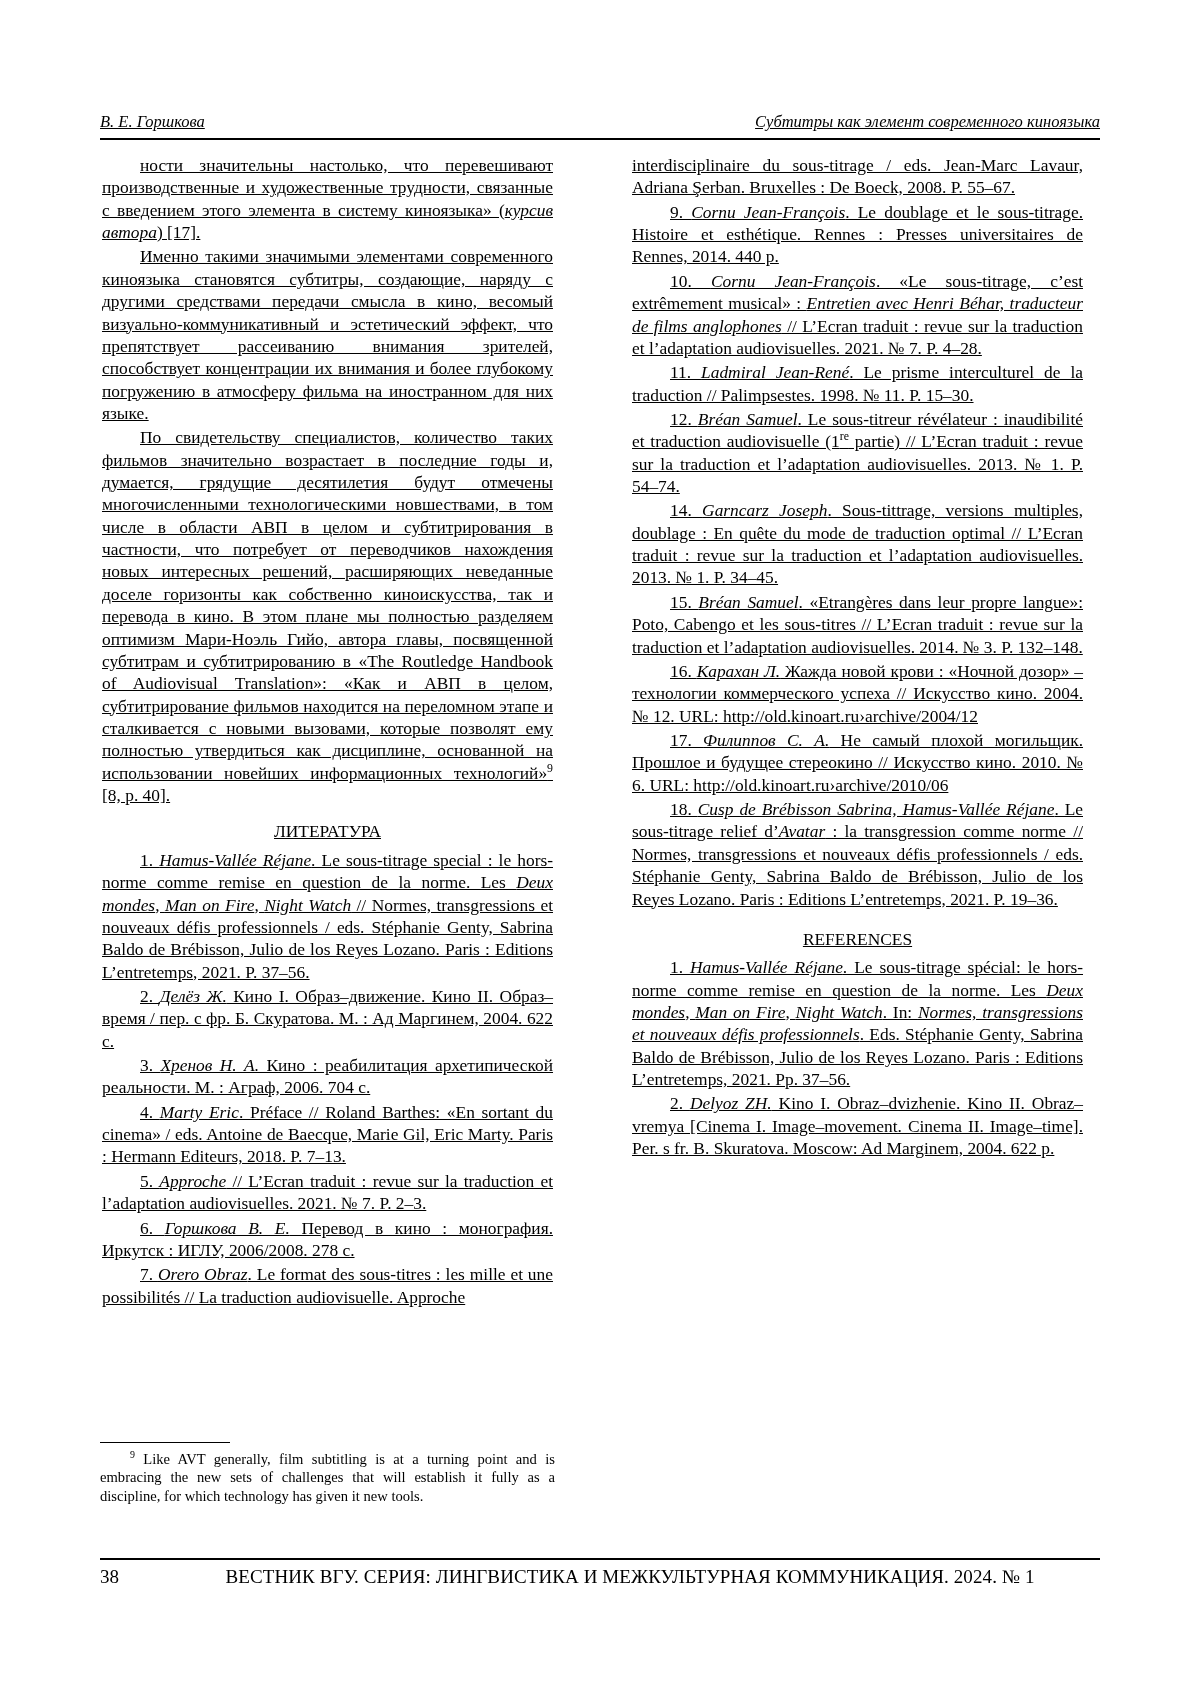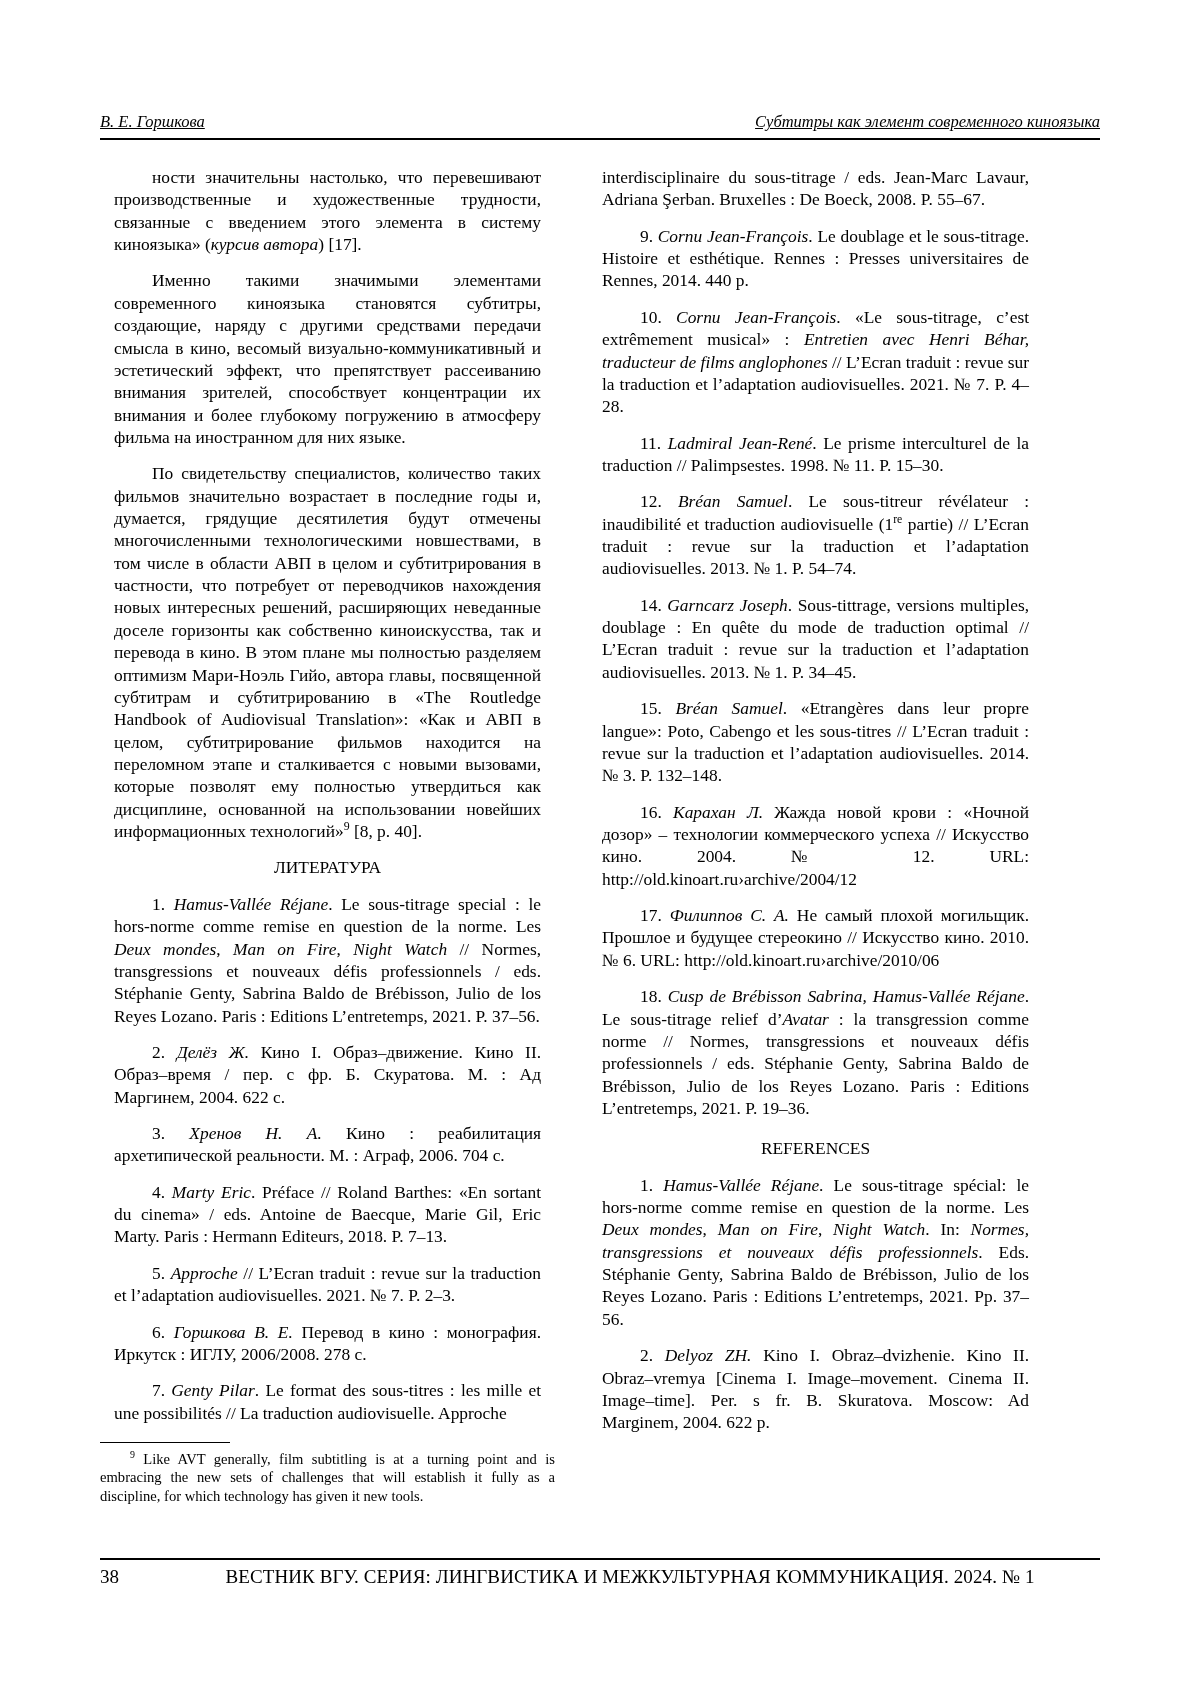--- a/index.html
+++ b/index.html
@@ -87,8 +87,9 @@
   .col-left { left: 0; }
   .col-right { left: 488px; }
   p {
-    margin: 14px;
+    margin: 2px;
     text-indent: 38px;
+    text-decoration: underline;
   }
   p.noindent { text-indent: 0; }
   .centered {

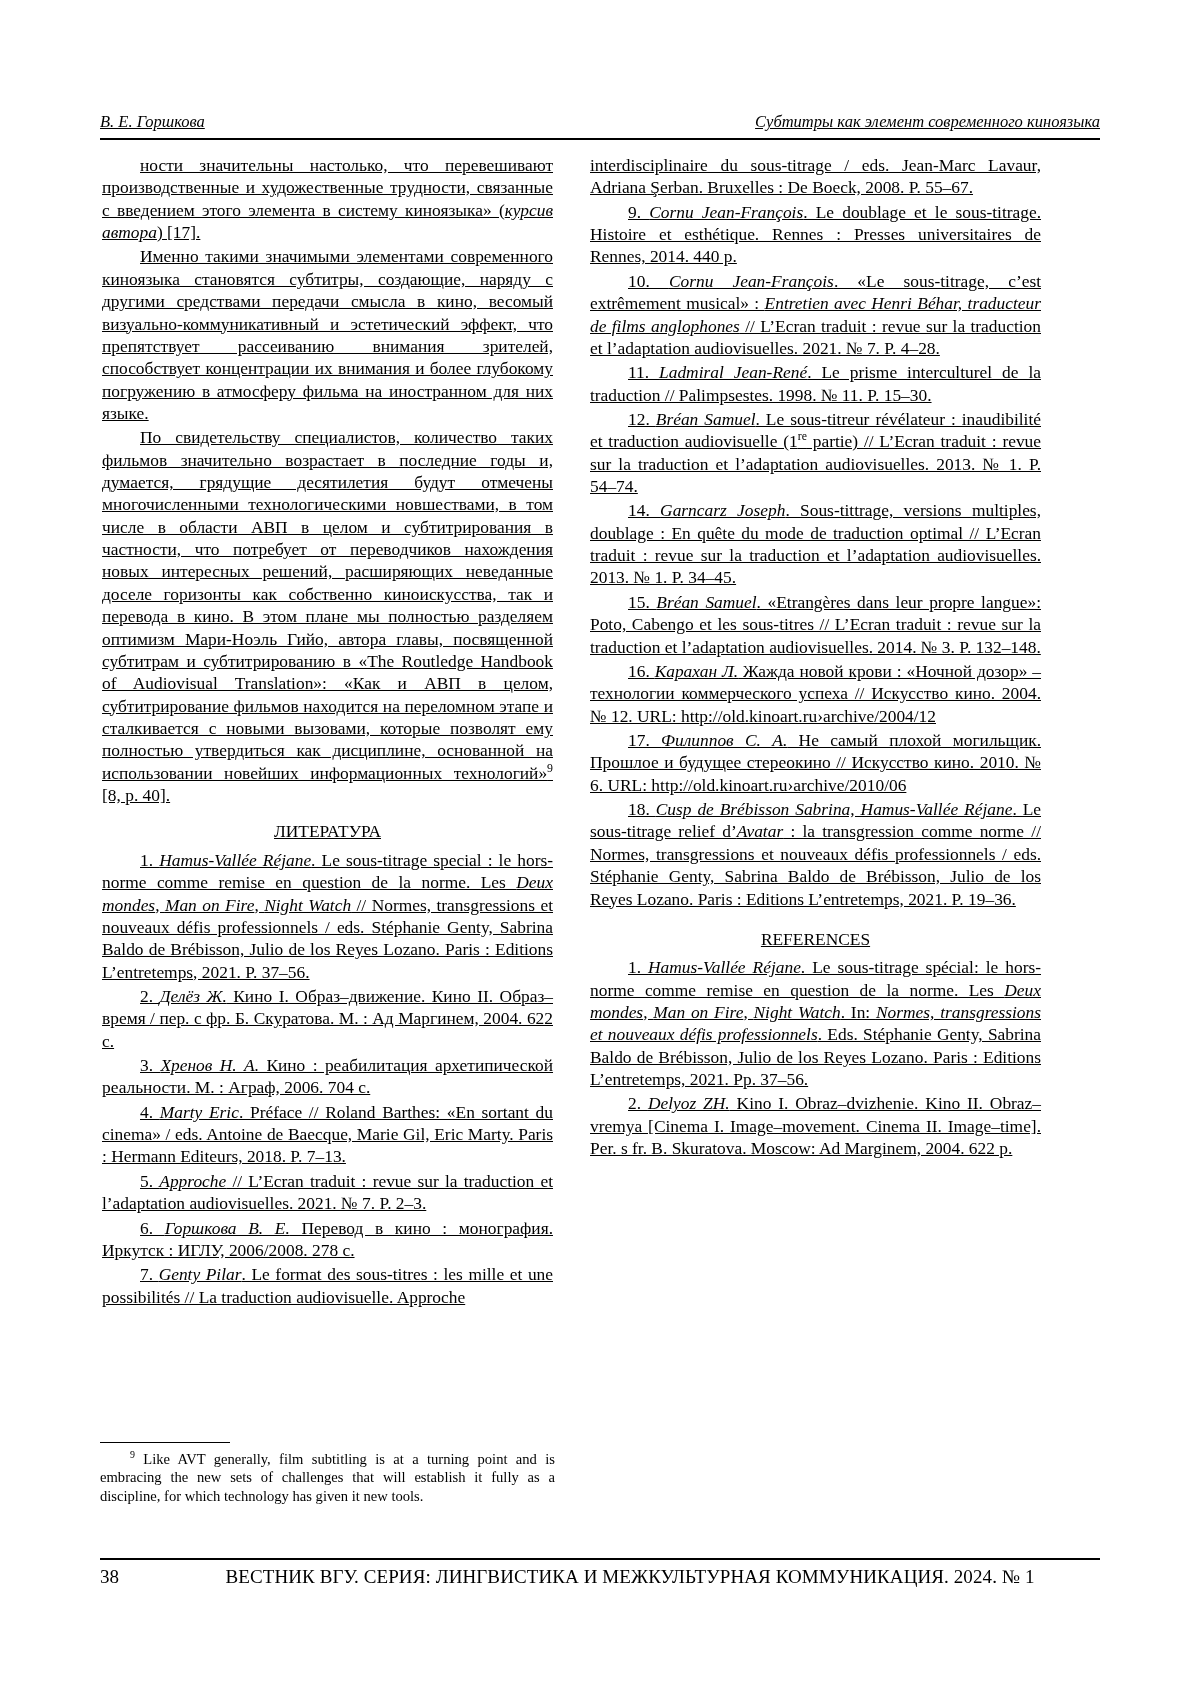--- a/index.html
+++ b/index.html
@@ -85,7 +85,7 @@
     hyphens: auto;
   }
   .col-left { left: 0; }
-  .col-right { left: 488px; }
+  .col-right { left: 530px; }
   p {
     margin: 2px;
     text-indent: 38px;

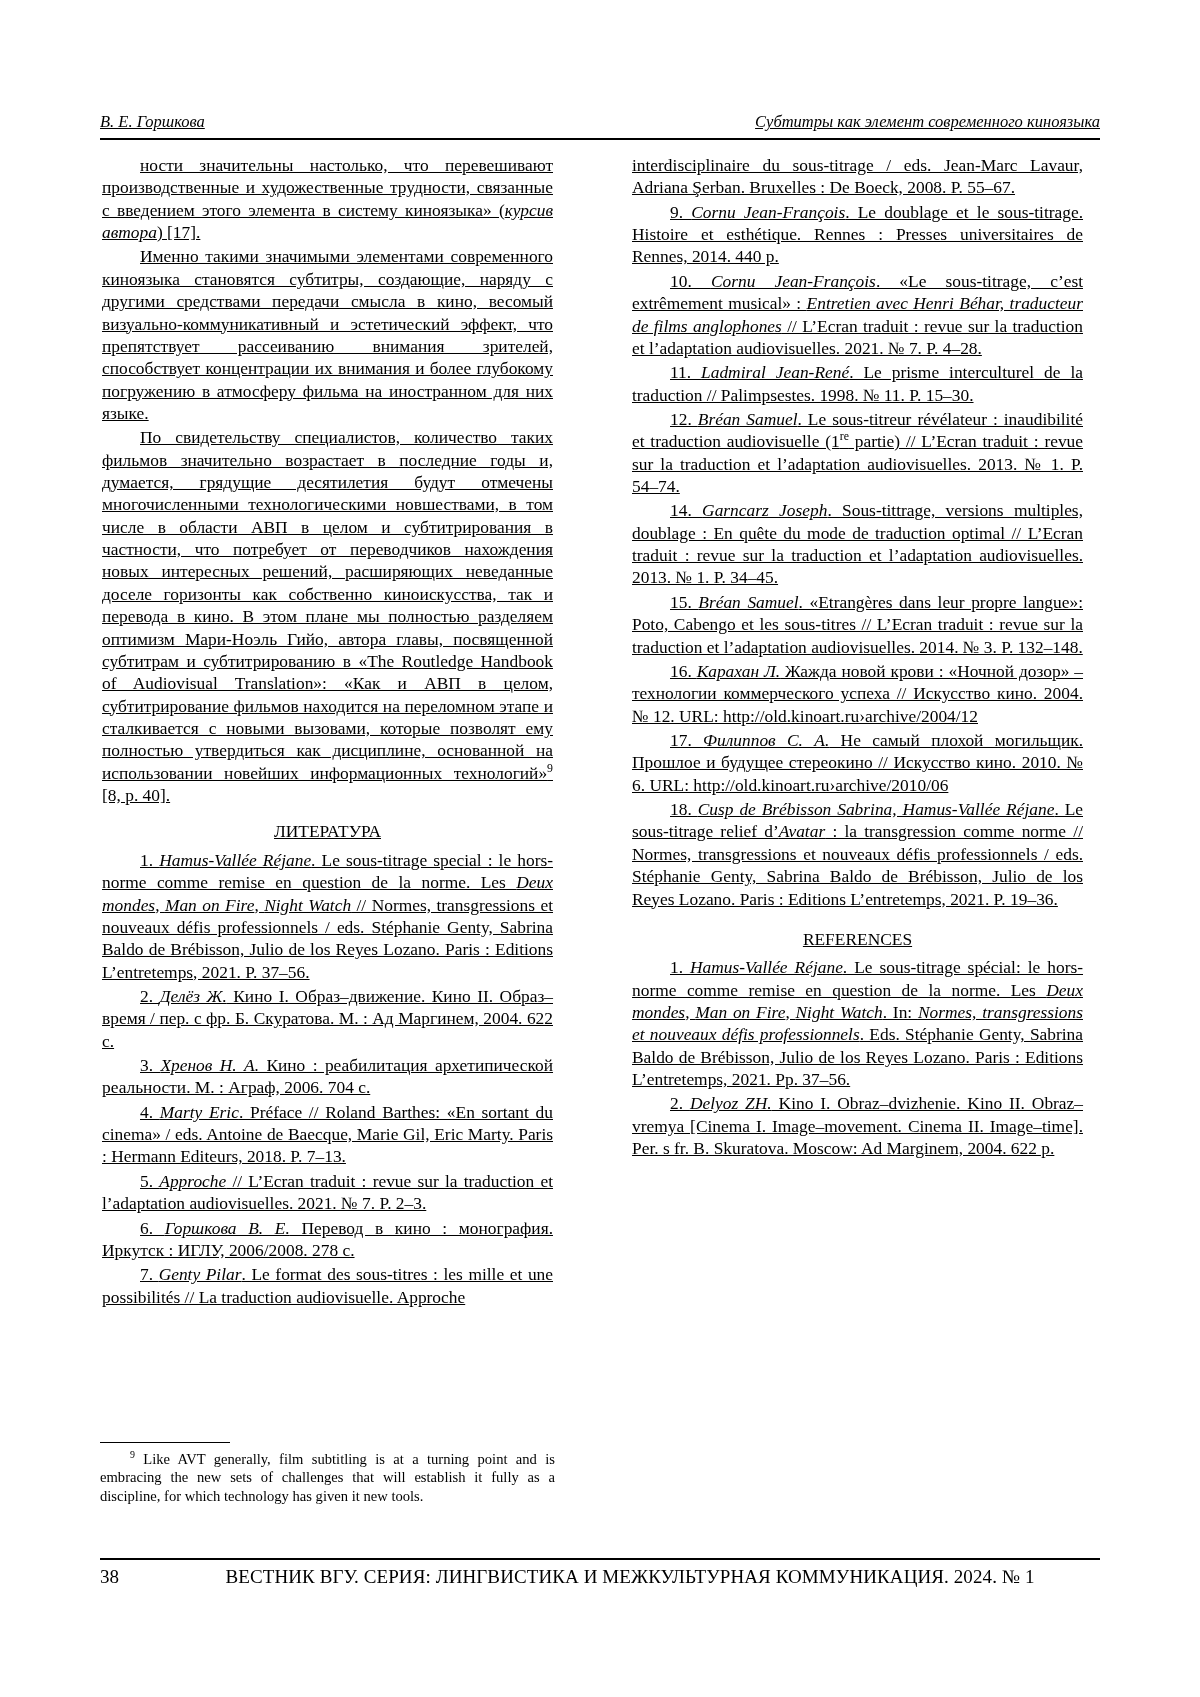--- a/index.html
+++ b/index.html
@@ -148,7 +148,7 @@
         <p>4. <i>Marty Eric</i>. Préface // Roland Barthes: «En sortant du cinema» / eds. Antoine de Baecque, Marie Gil, Eric Marty. Paris : Hermann Editeurs, 2018. P. 7–13.</p>
         <p>5. <i>Approche</i> // L’Ecran traduit : revue sur la traduction et l’adaptation audiovisuelles. 2021. № 7. P. 2–3.</p>
         <p>6. <i>Горшкова В. Е.</i> Перевод в кино : монография. Иркутск : ИГЛУ, 2006/2008. 278 с.</p>
-        <p>7. <i>Genty Pilar</i>. Le format des sous-titres : les mille et une possibilités // La traduction audiovisuelle. Approche</p>
+        <p>7. <i>Orero Obraz</i>. Le format des sous-titres : les mille et une possibilités // La traduction audiovisuelle. Approche</p>
       </div>
     </div>
 

